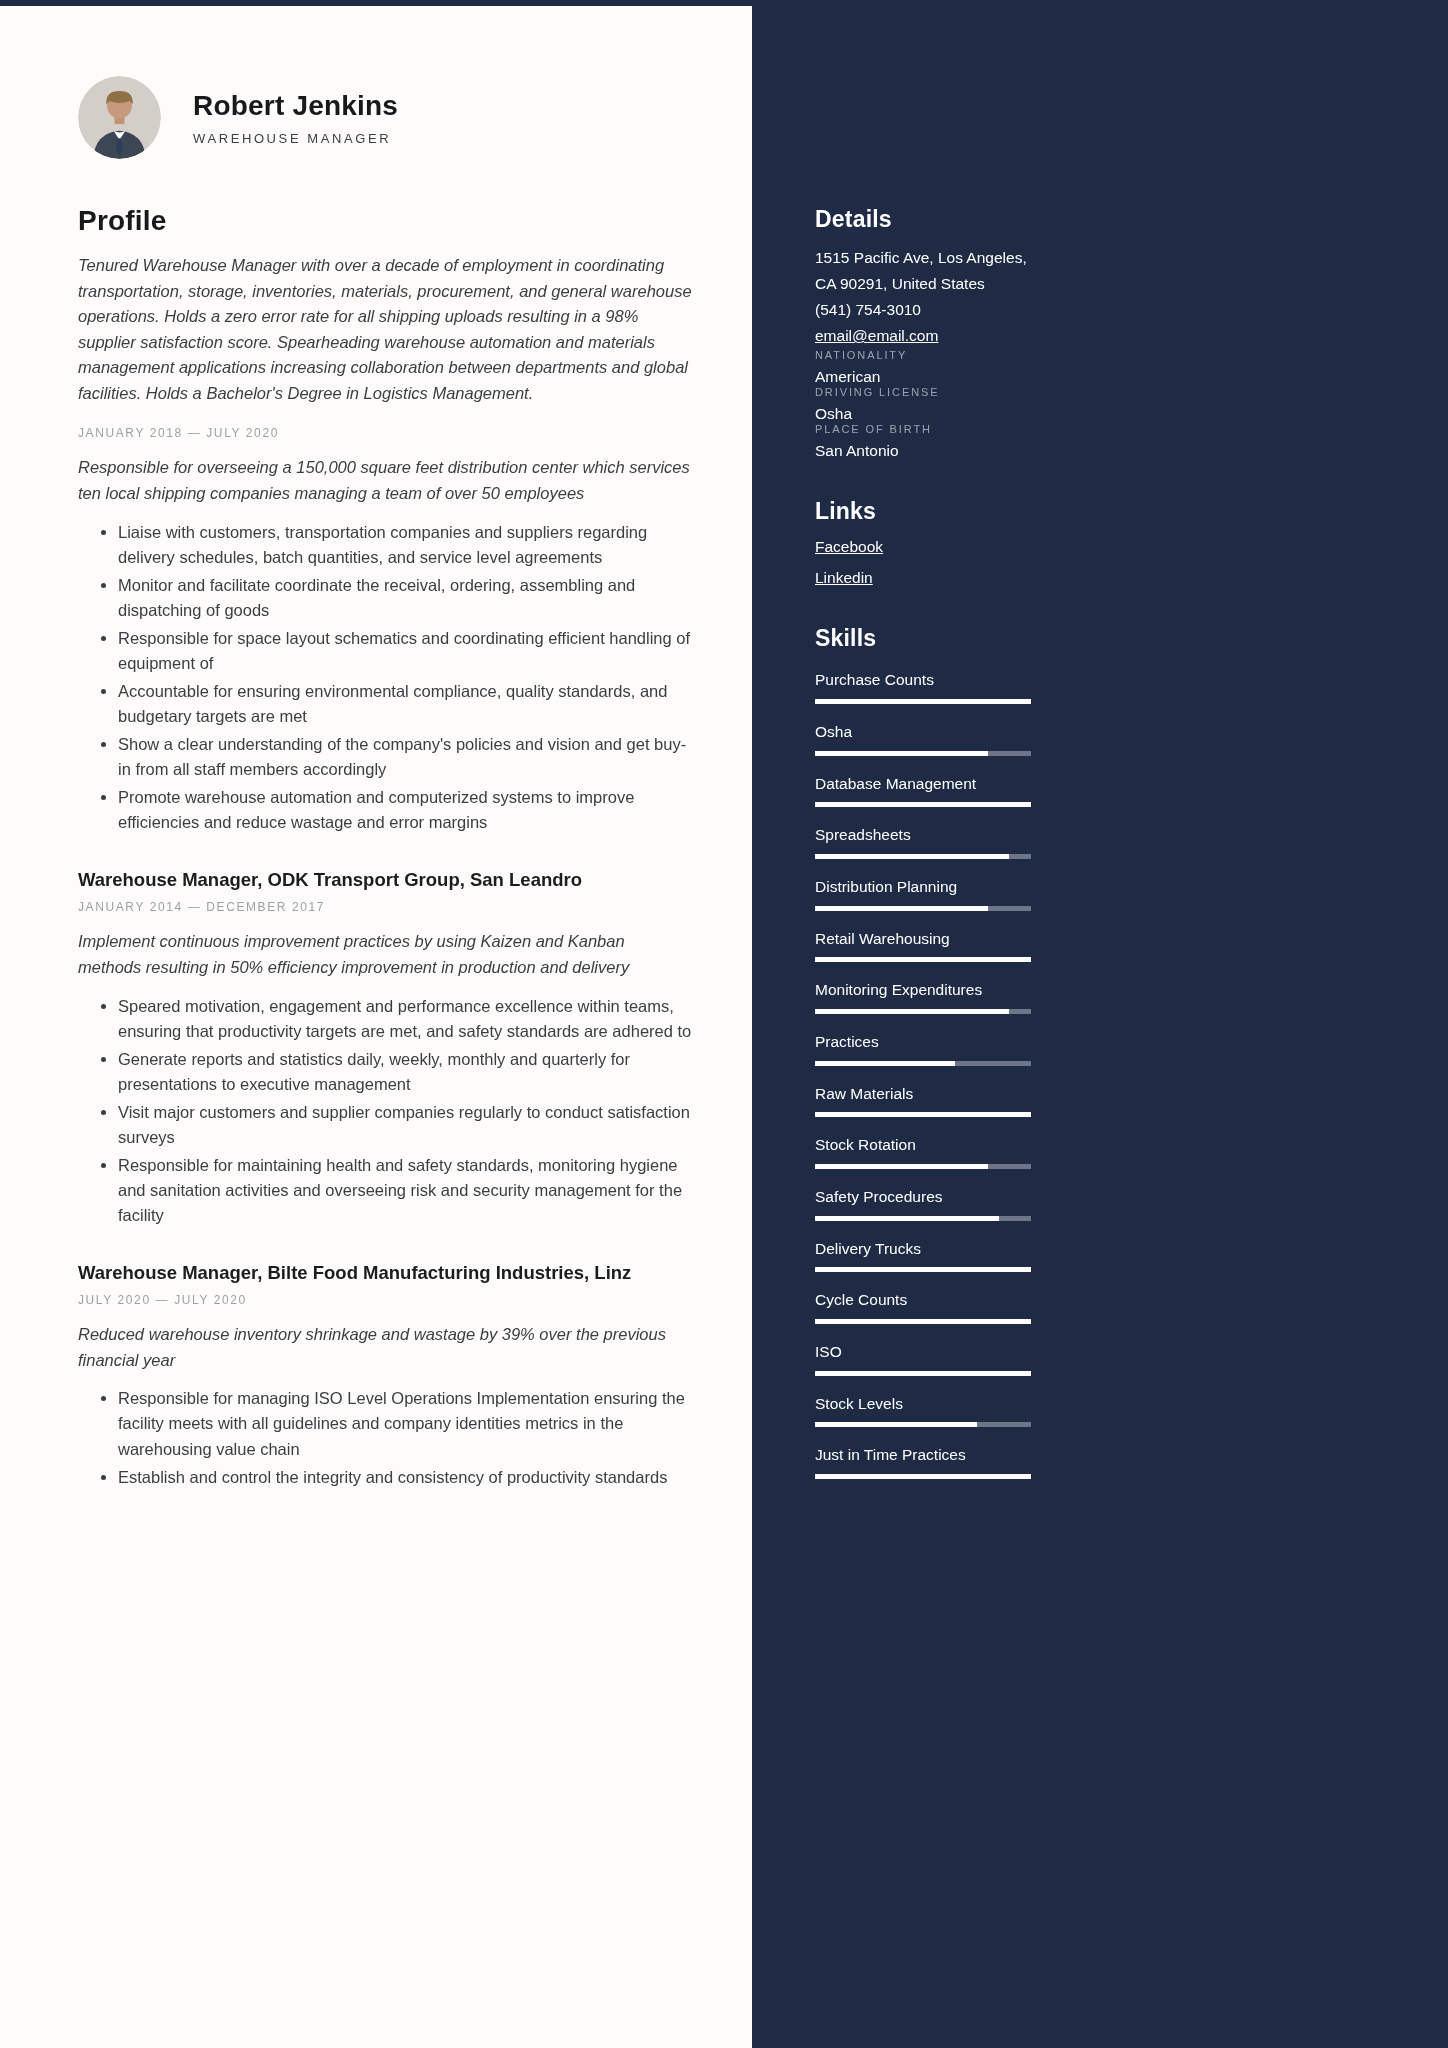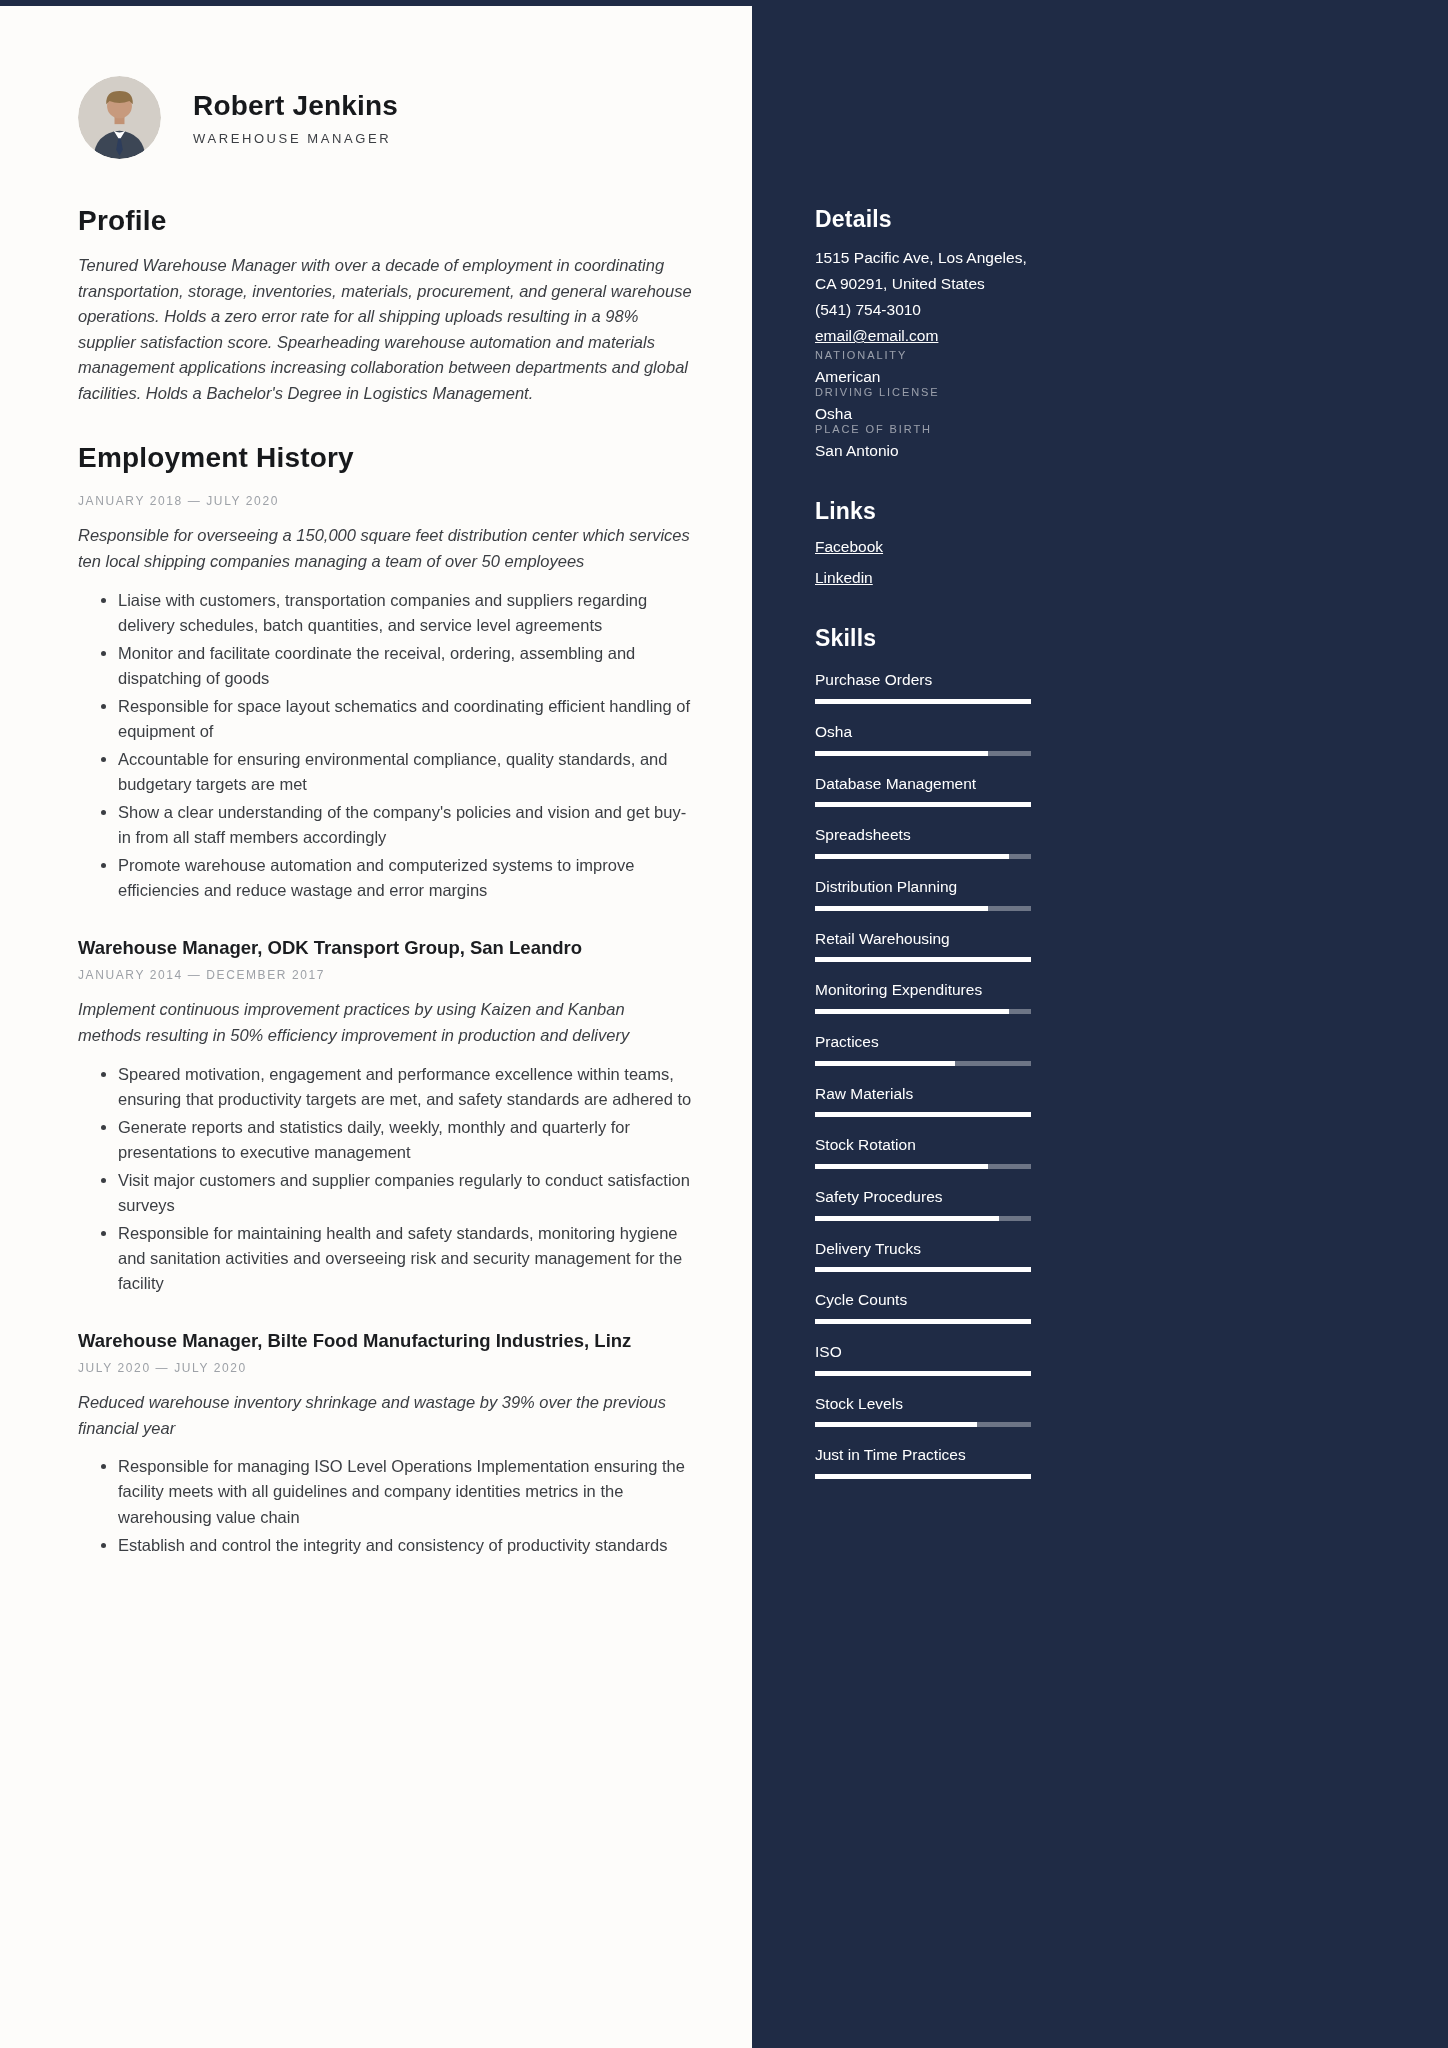--- a/index.html
+++ b/index.html
@@ -99,7 +99,6 @@
     <h2 class="section-heading profile-heading">Profile</h2>
     <p class="profile-text">Tenured Warehouse Manager with over a decade of employment in coordinating transportation, storage, inventories, materials, procurement, and general warehouse operations. Holds a zero error rate for all shipping uploads resulting in a 98% supplier satisfaction score. Spearheading warehouse automation and materials management applications increasing collaboration between departments and global facilities. Holds a Bachelor's Degree in Logistics Management.</p>
 
-    <h2 class="section-heading employment-heading">Employment History</h2>
 
     <div id="jobs">
         <article class="job">

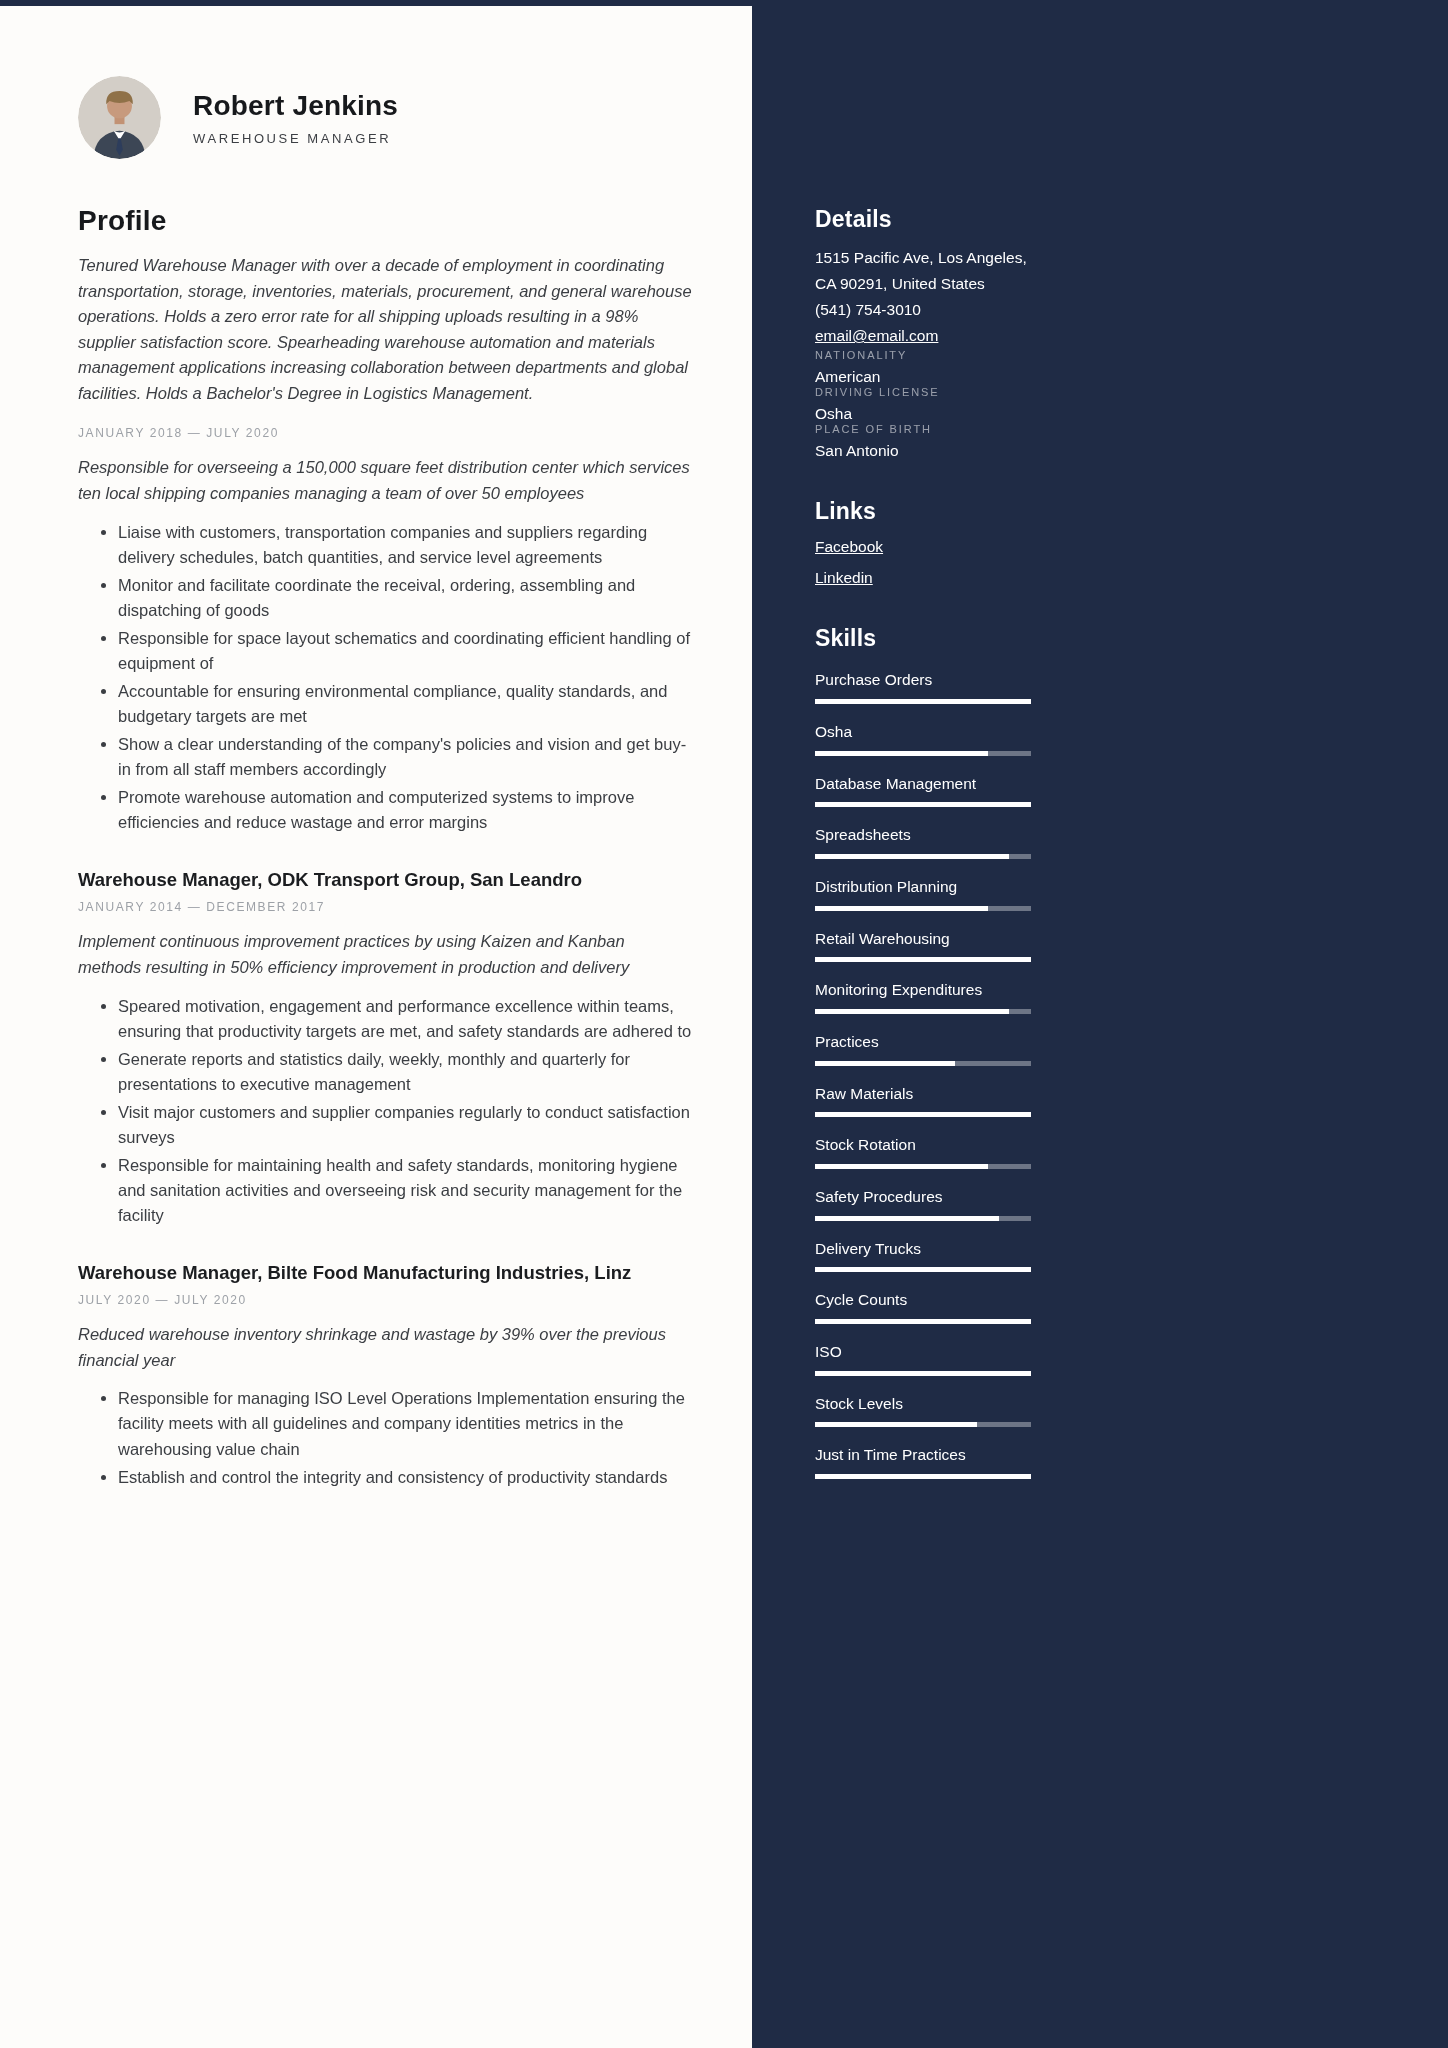--- a/index.html
+++ b/index.html
@@ -165,7 +165,7 @@
   <h2 class="side-heading skills-heading">Skills</h2>
   <div id="skills-list">
       <div class="skill">
-        <div class="skill-name">Purchase Orders</div>
+        <div class="skill-name">Purchase Counts</div>
         <div class="skill-bar">
           <div class="skill-fill" style="width: 100%;"></div>
         </div>

